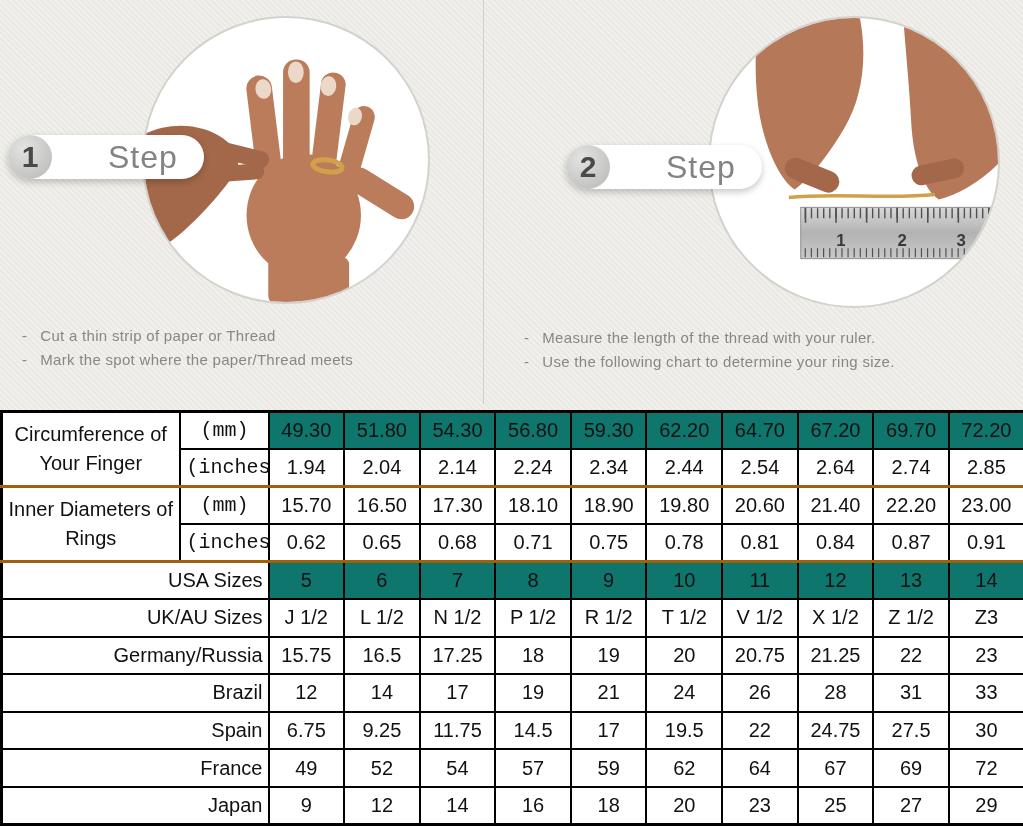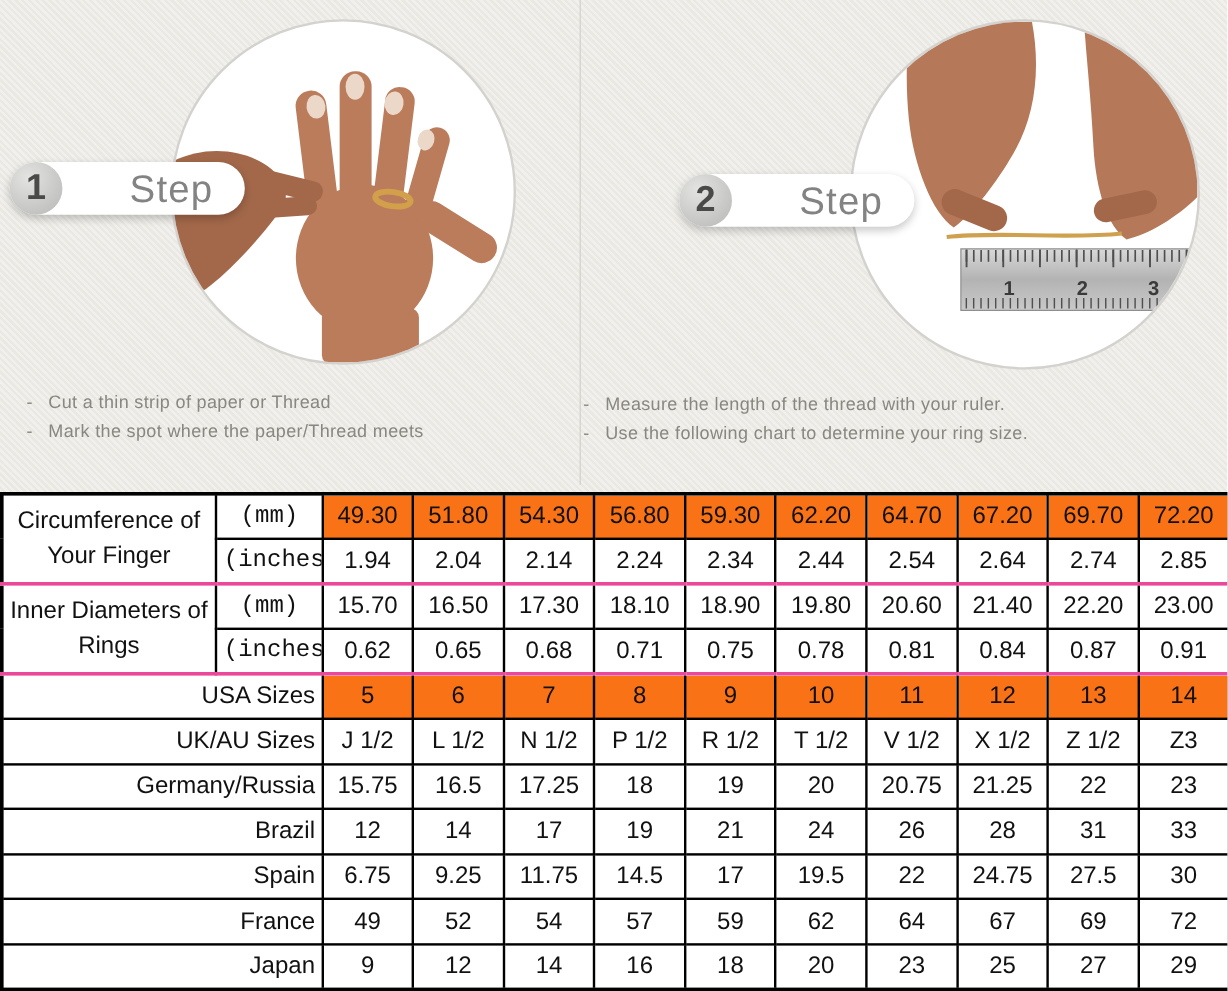--- a/index.html
+++ b/index.html
@@ -47,7 +47,7 @@
     color:#8a8781; letter-spacing:0.3px; white-space:nowrap;
   }
   .instr1{ left:22px; top:324px; }
-  .instr2{ left:486px; top:326px; }
+  .instr2{ left:524px; top:326px; }
   .dash{ margin-right:13px; }
 
   

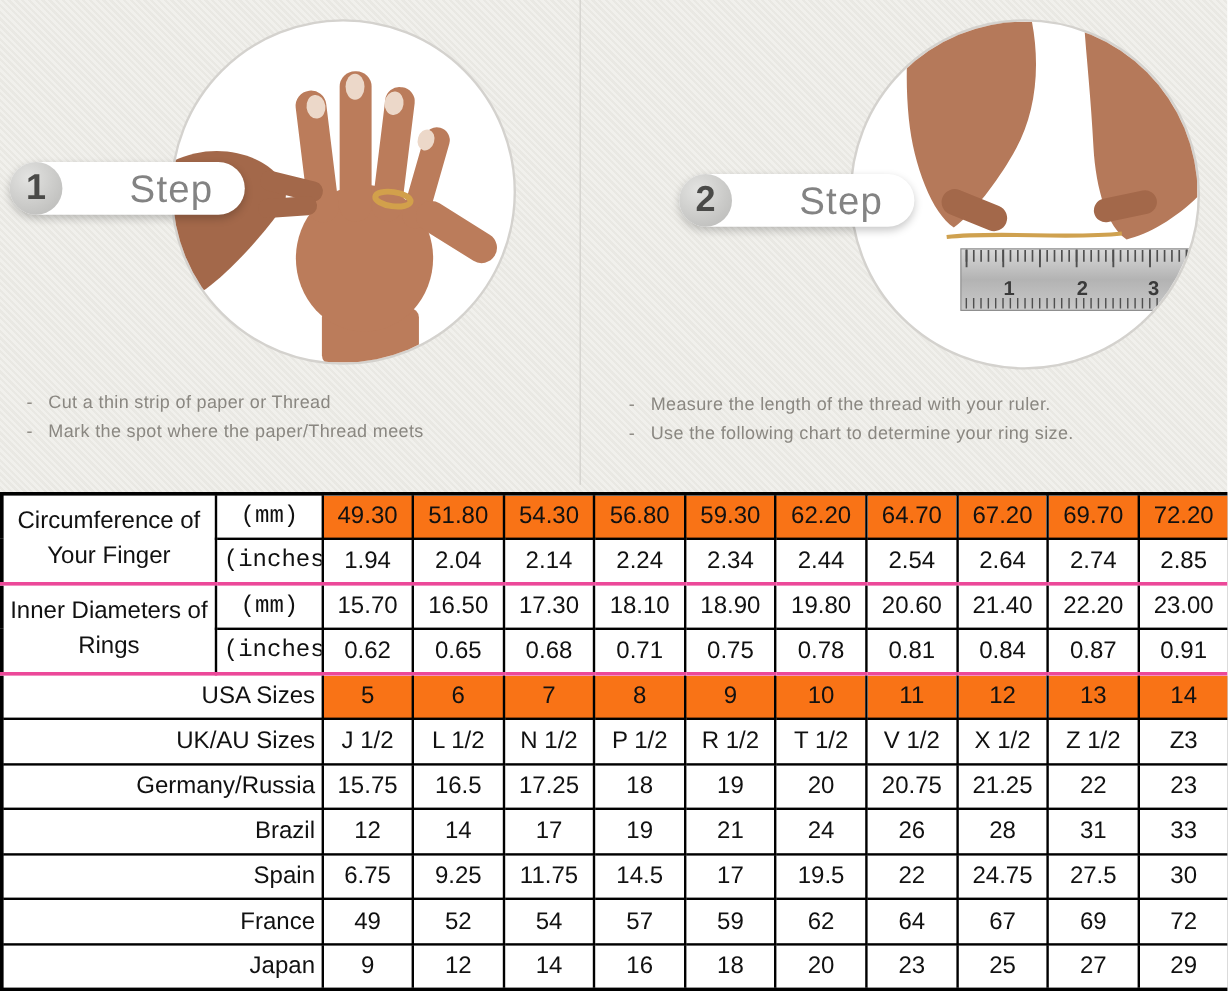--- a/index.html
+++ b/index.html
@@ -66,7 +66,7 @@
   td.plain-label{ text-align:right; padding-left:8px; white-space:nowrap; }
   td.unit-cell{ text-align:center; padding-left:6px; white-space:nowrap;font-family:Liberation Mono, monospace; }
   td.val{ text-align:center; white-space:nowrap; }
-  td.shaded{ background:#f97316; }
+  td.shaded{ background:#0f766e; }
   tr.thick-top > td{ border-top:3px solid #ec4899;margin-left:40px; }
 </style>
 </head>

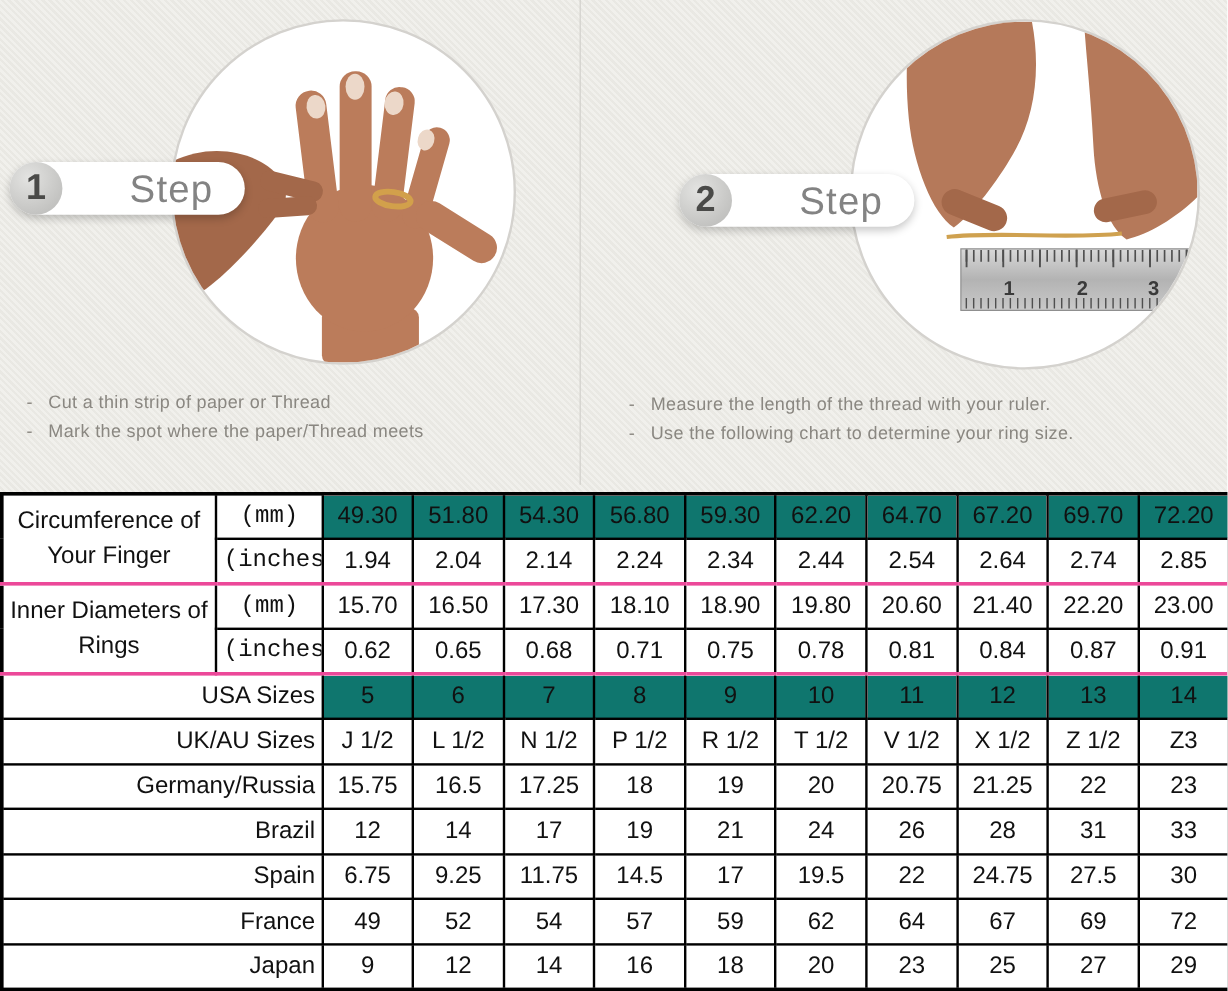--- a/index.html
+++ b/index.html
@@ -67,7 +67,7 @@
   td.unit-cell{ text-align:center; padding-left:6px; white-space:nowrap;font-family:Liberation Mono, monospace; }
   td.val{ text-align:center; white-space:nowrap; }
   td.shaded{ background:#0f766e; }
-  tr.thick-top > td{ border-top:3px solid #ec4899;margin-left:40px; }
+  tr.thick-top > td{ border-top:3px solid #a16207;margin-left:40px; }
 </style>
 </head>
 <body>

